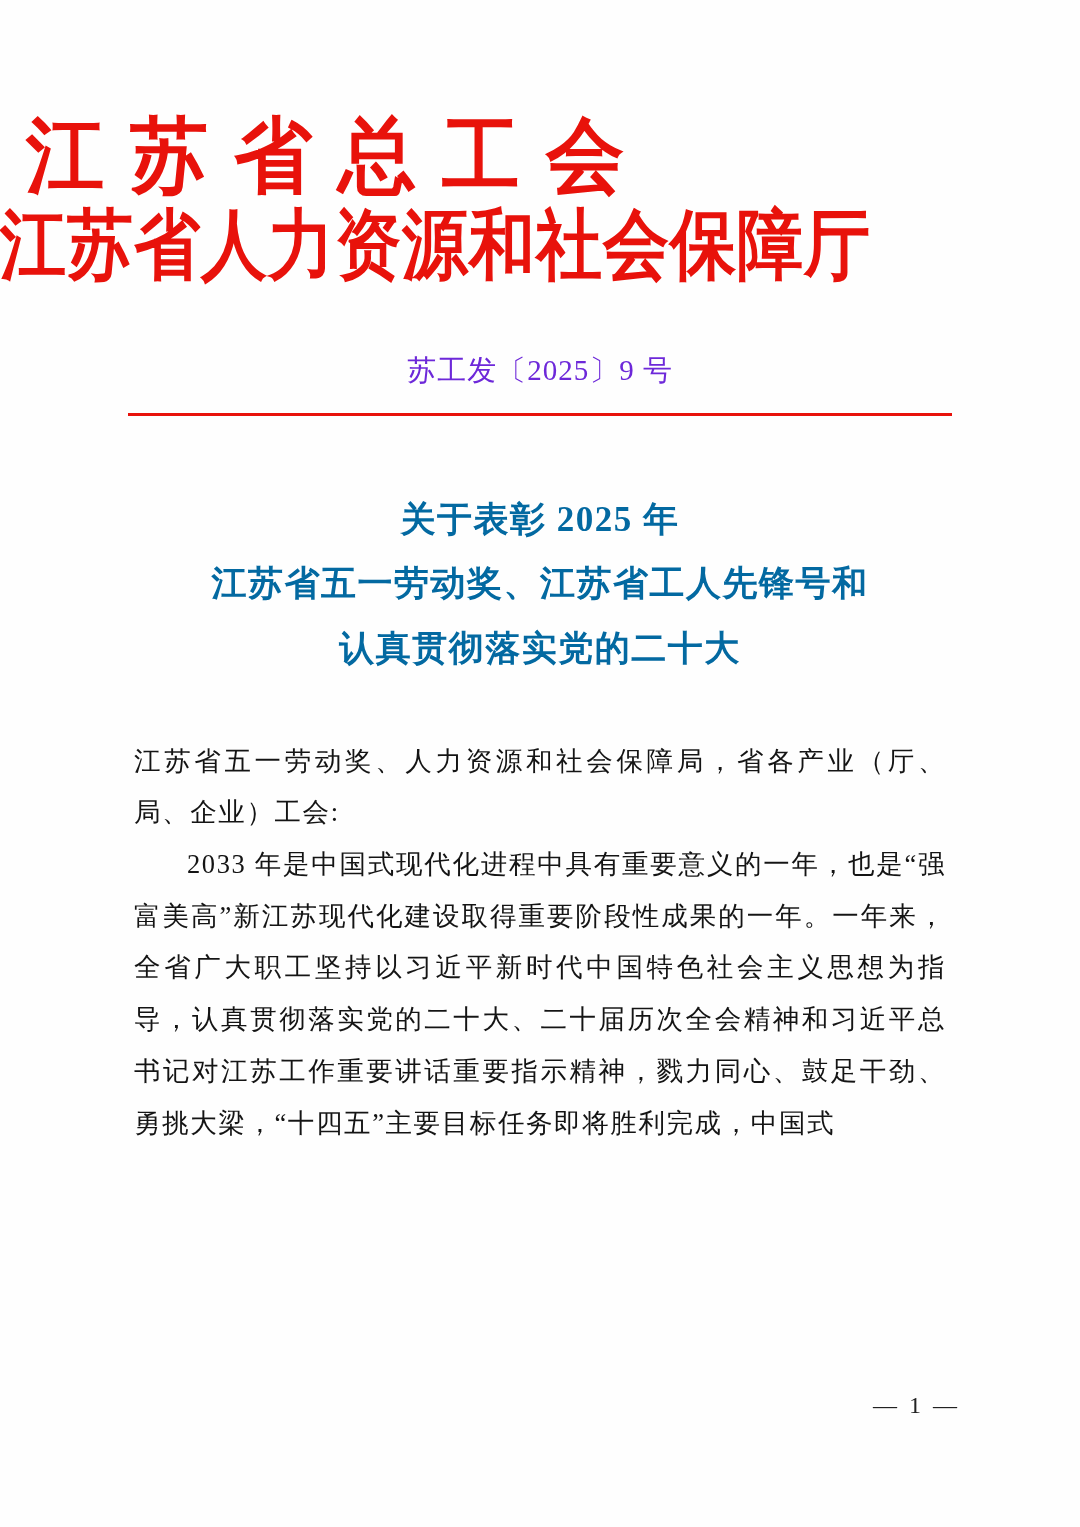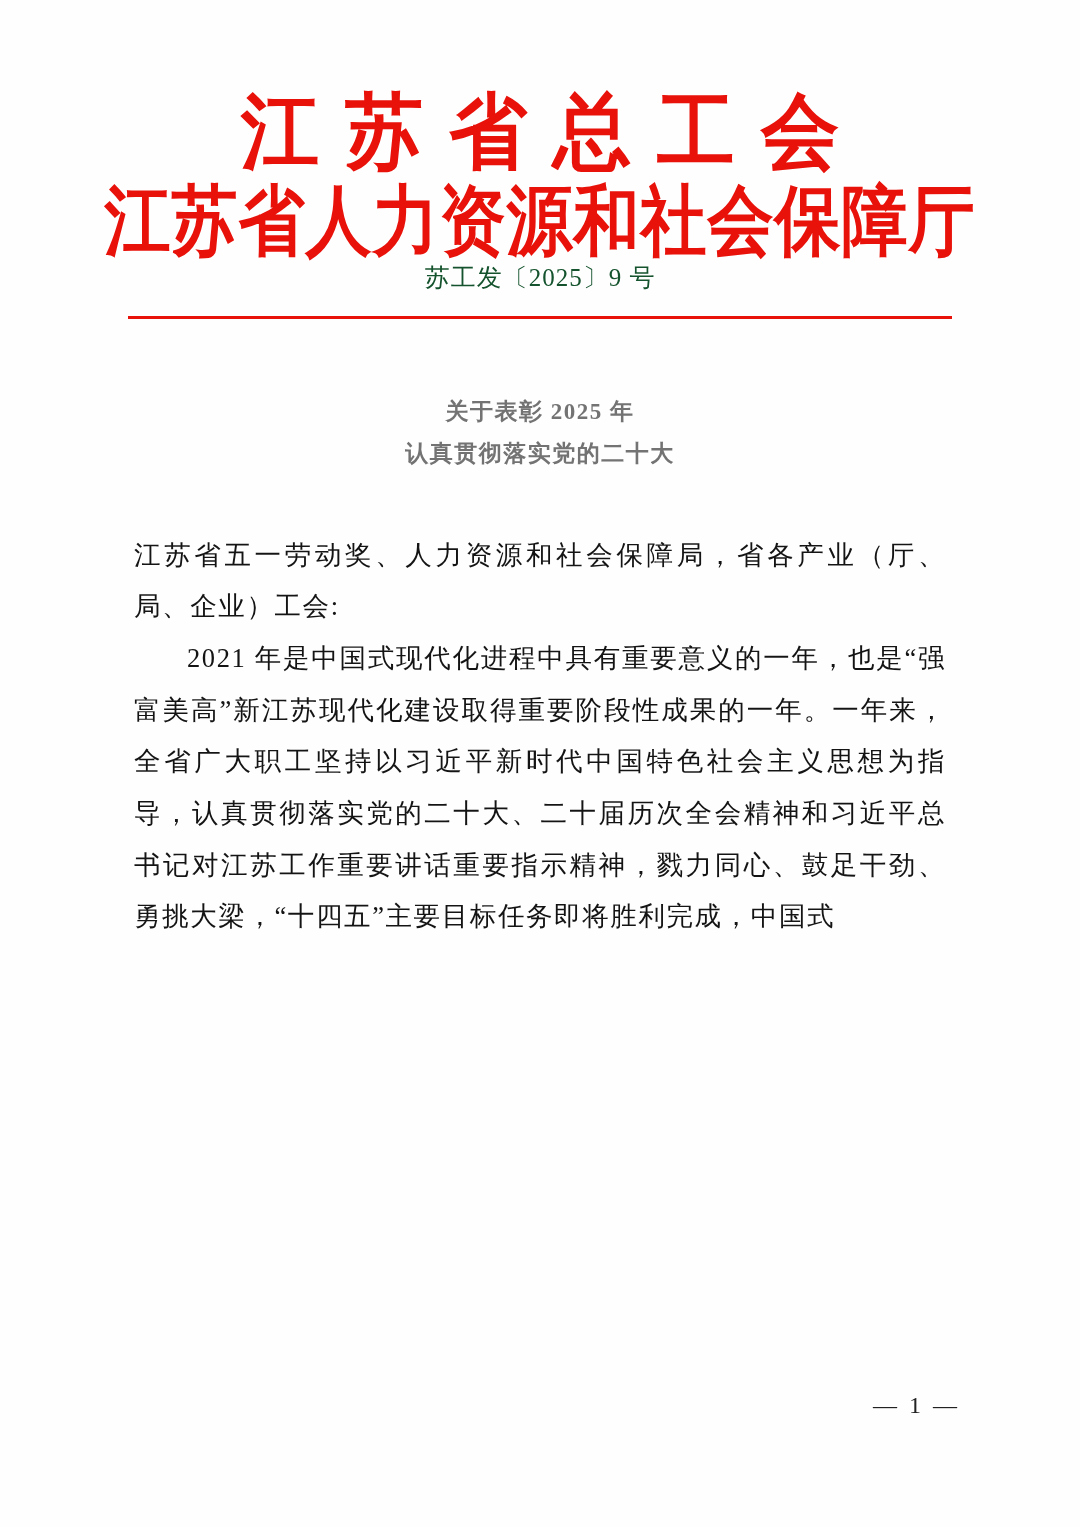--- a/index.html
+++ b/index.html
@@ -21,8 +21,7 @@
     background: #fefefe;
   }
   .masthead {
-    padding-top: 88px;
-    text-align: center;
+    padding-top: 112px;
   }
   .org-line-1 {
     color: #e8120b;

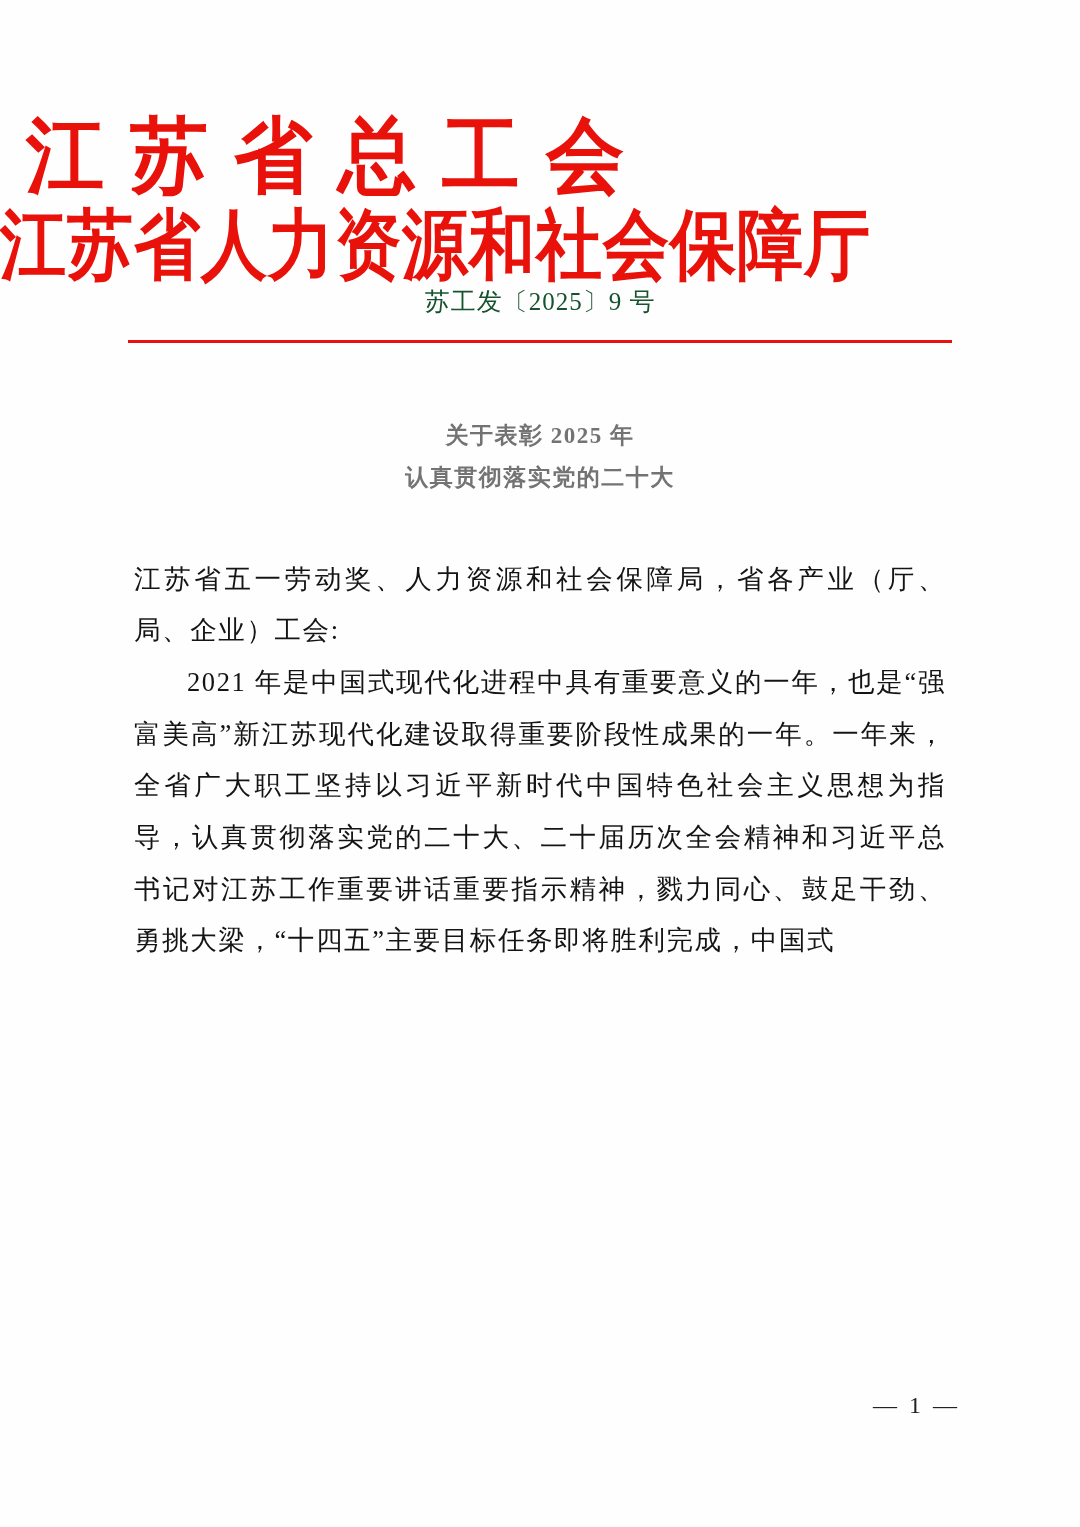--- a/index.html
+++ b/index.html
@@ -46,10 +46,11 @@
     white-space: nowrap;
   }
   .doc-number {
+    margin-top: 66px;
     text-align: center;
-    font-size: 25px;
+    font-size: 29px;
     letter-spacing: 1px;
-    color: #14532d;
+    color: #6d28d9;
   }
   .red-rule {
     margin: 22px auto 0 auto;

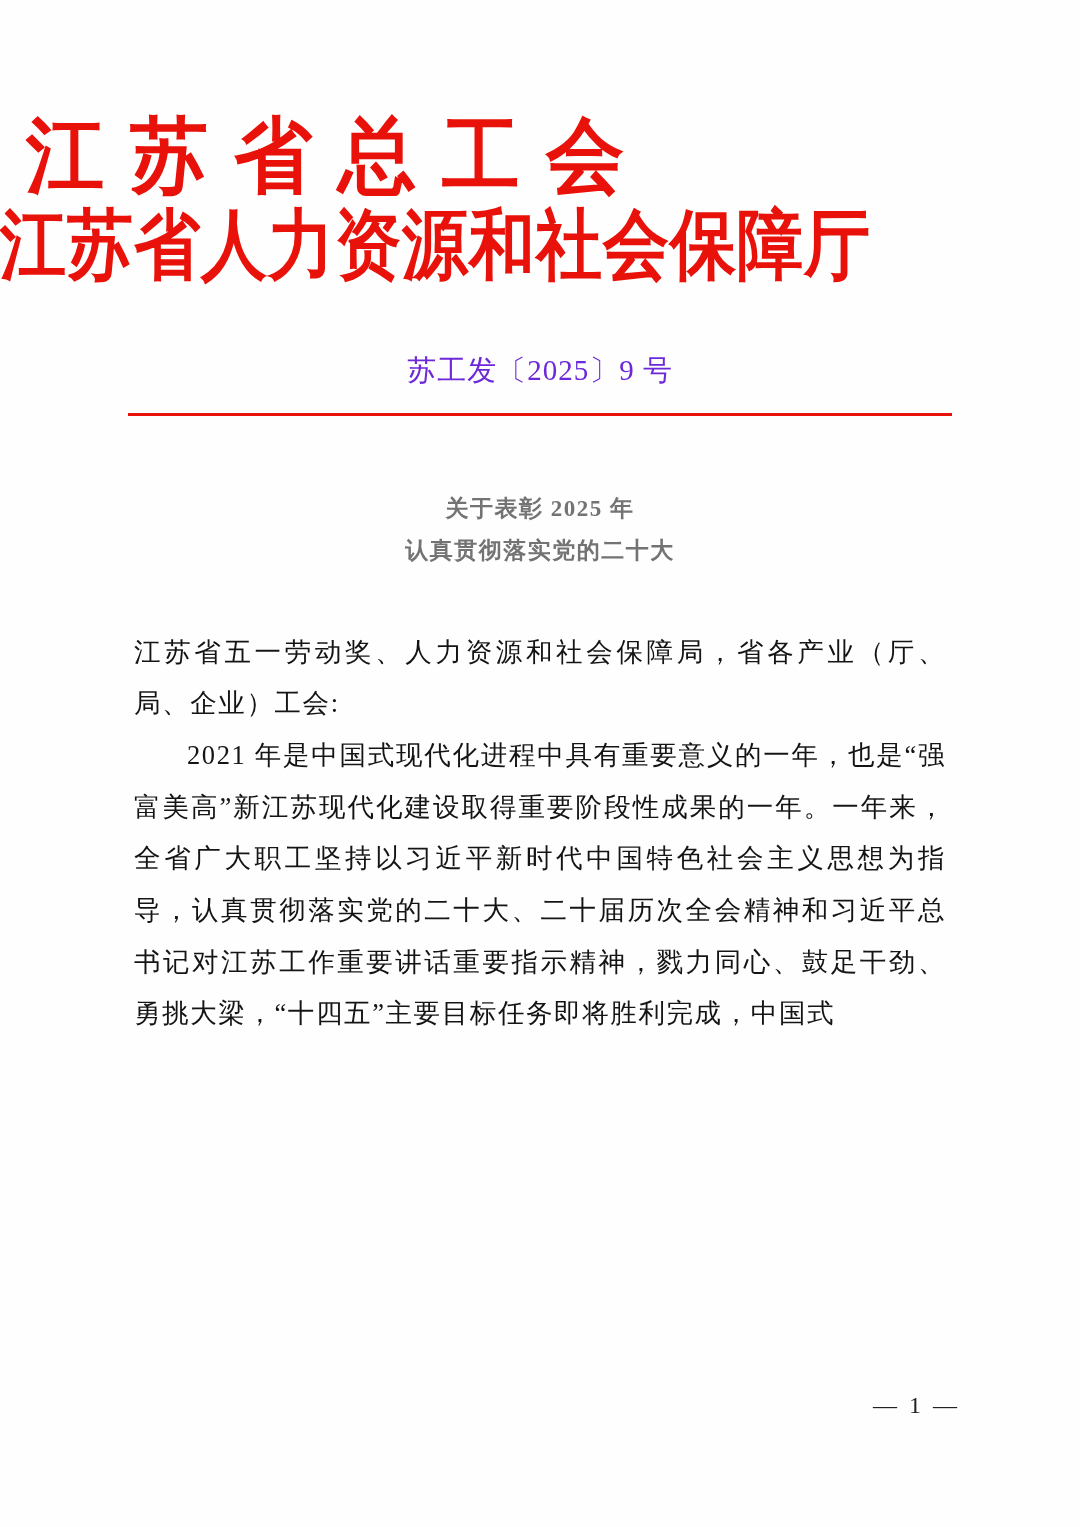--- a/index.html
+++ b/index.html
@@ -62,10 +62,10 @@
     margin-top: 72px;
     text-align: center;
     font-weight: bold;
-    font-size: 23px;
+    font-size: 35px;
     line-height: 1.85;
     letter-spacing: 1.5px;
-    color: #737373;
+    color: #0369a1;
   }
   .body-block {
     margin: 54px auto 0 auto;

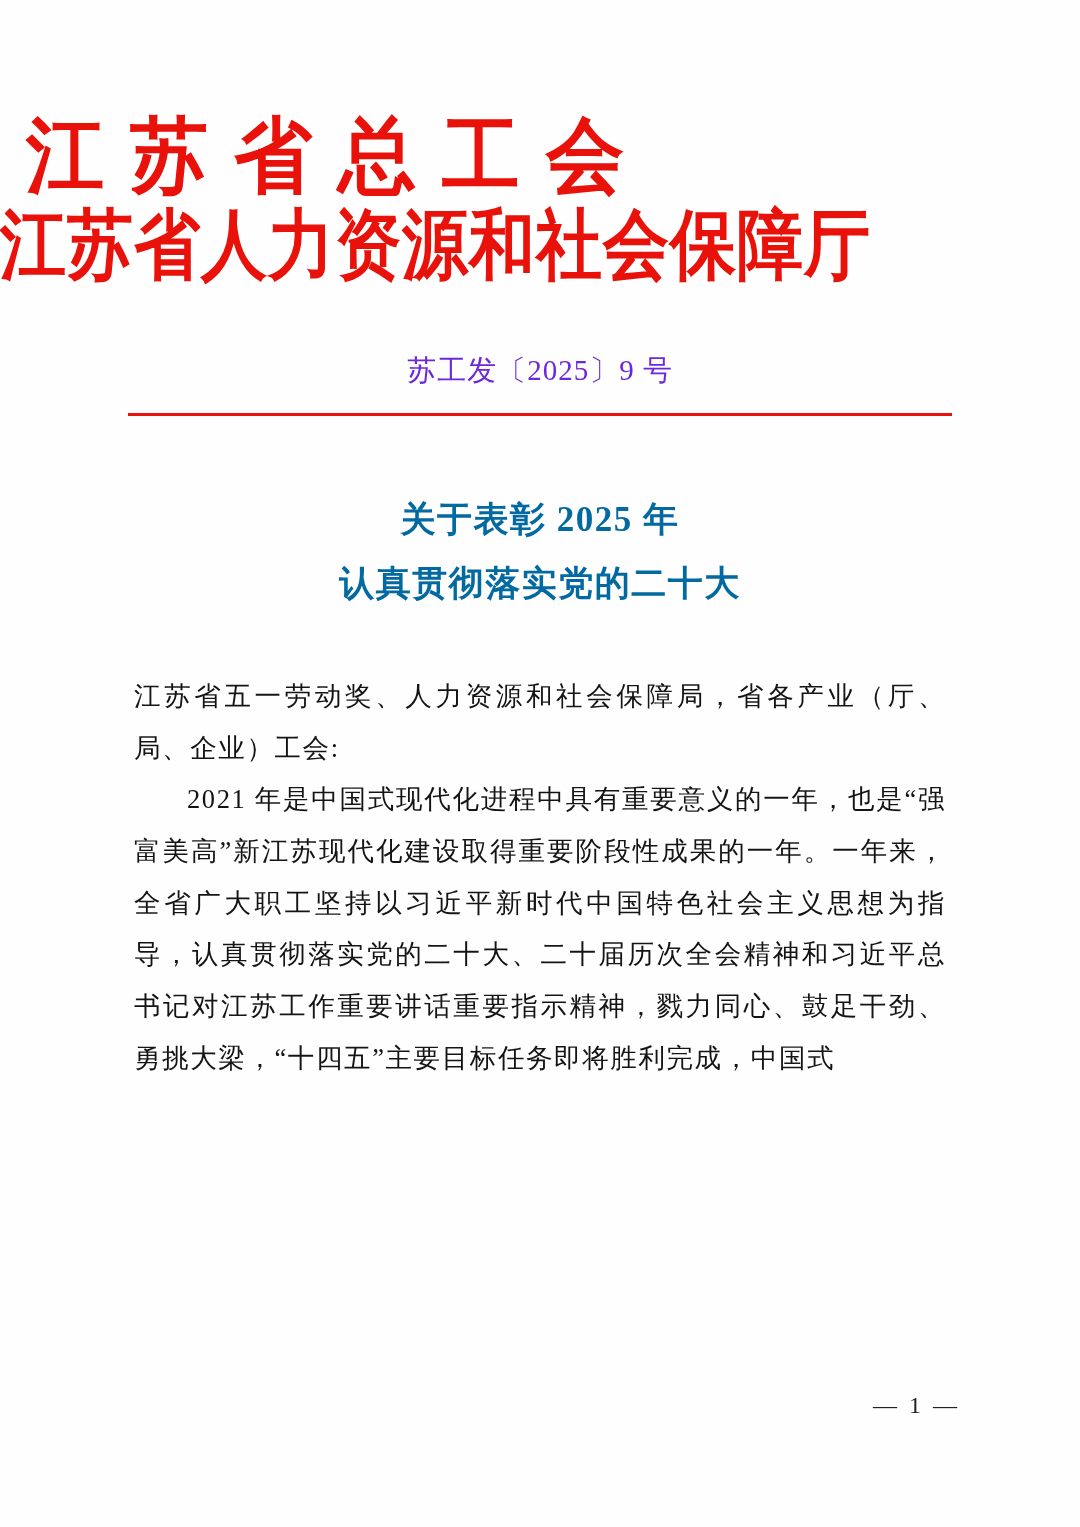--- a/index.html
+++ b/index.html
@@ -107,6 +107,7 @@
 
   <div class="title-block">
     <div>关于表彰 2025 年</div>
+    <div>江苏省五一劳动奖、江苏省工人先锋号和</div>
     <div>认真贯彻落实党的二十大</div>
   </div>
 

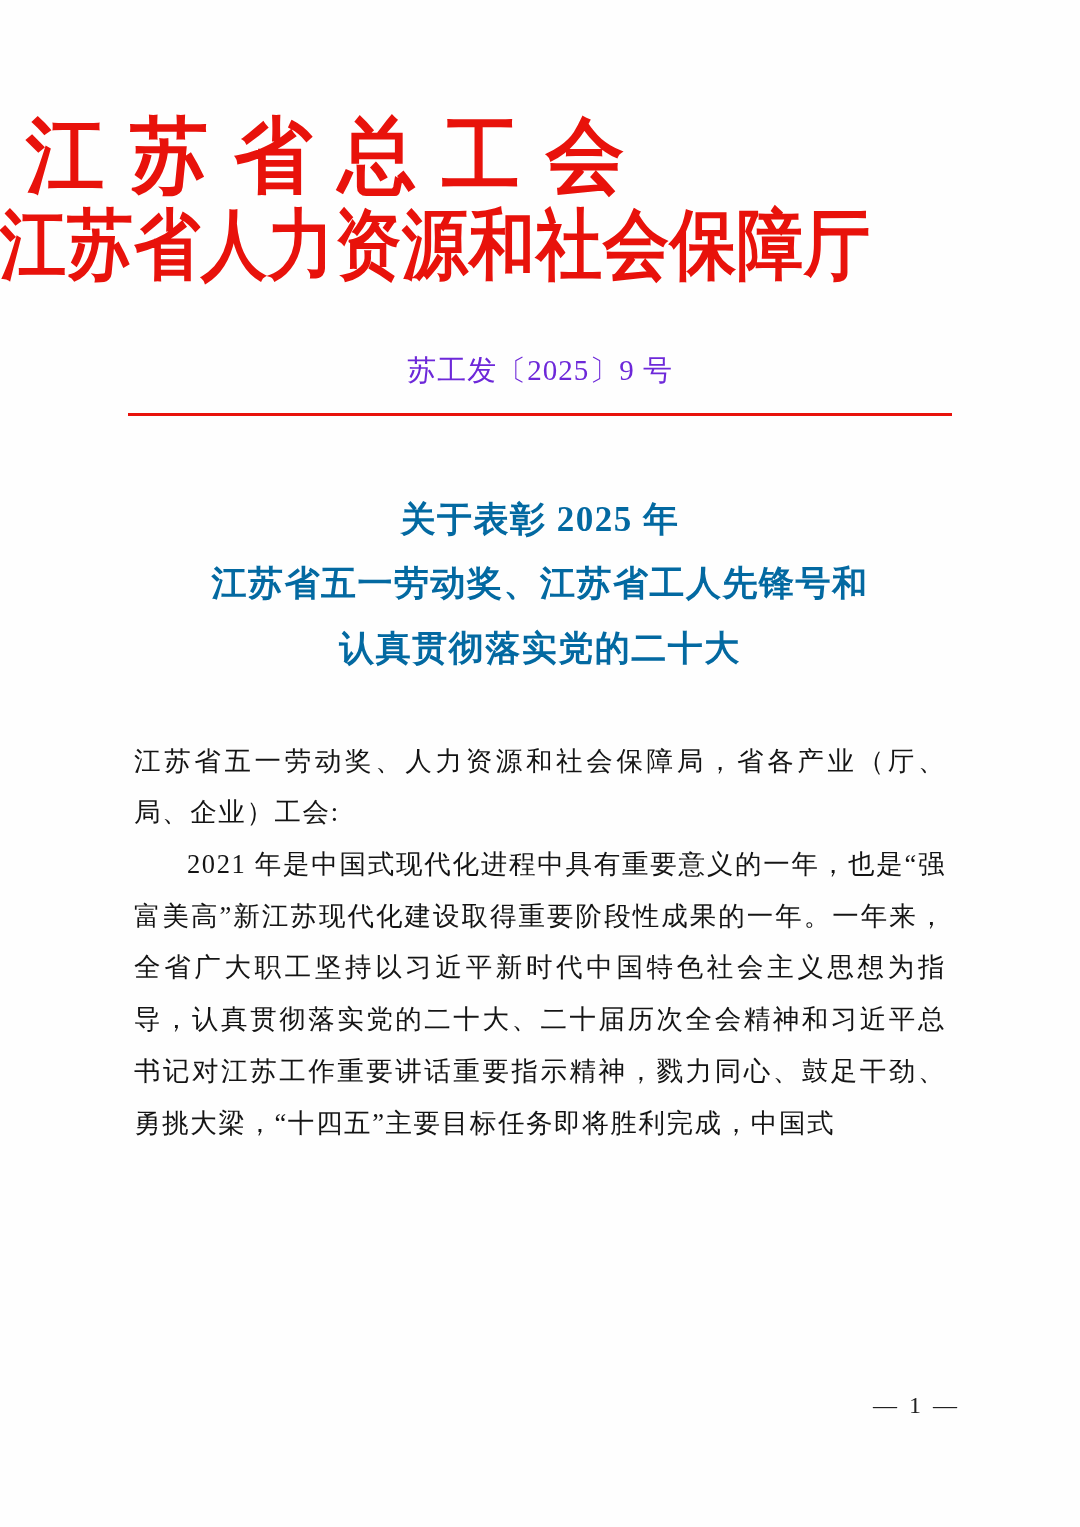--- a/index.html
+++ b/index.html
@@ -113,7 +113,7 @@
 
   <div class="body-block">
     <p>江苏省五一劳动奖、人力资源和社会保障局，省各产业（厅、局、企业）工会:</p>
-    <p class="indent2">2021 年是中国式现代化进程中具有重要意义的一年，也是“强富美高”新江苏现代化建设取得重要阶段性成果的一年。一年来，全省广大职工坚持以习近平新时代中国特色社会主义思想为指导，认真贯彻落实党的二十大、二十届历次全会精神和习近平总书记对江苏工作重要讲话重要指示精神，戮力同心、鼓足干劲、勇挑大梁，“十四五”主要目标任务即将胜利完成，中国式</p>
+    <p class="indent2">2033 年是中国式现代化进程中具有重要意义的一年，也是“强富美高”新江苏现代化建设取得重要阶段性成果的一年。一年来，全省广大职工坚持以习近平新时代中国特色社会主义思想为指导，认真贯彻落实党的二十大、二十届历次全会精神和习近平总书记对江苏工作重要讲话重要指示精神，戮力同心、鼓足干劲、勇挑大梁，“十四五”主要目标任务即将胜利完成，中国式</p>
   </div>
 
   <div class="page-number">— 1 —</div>

